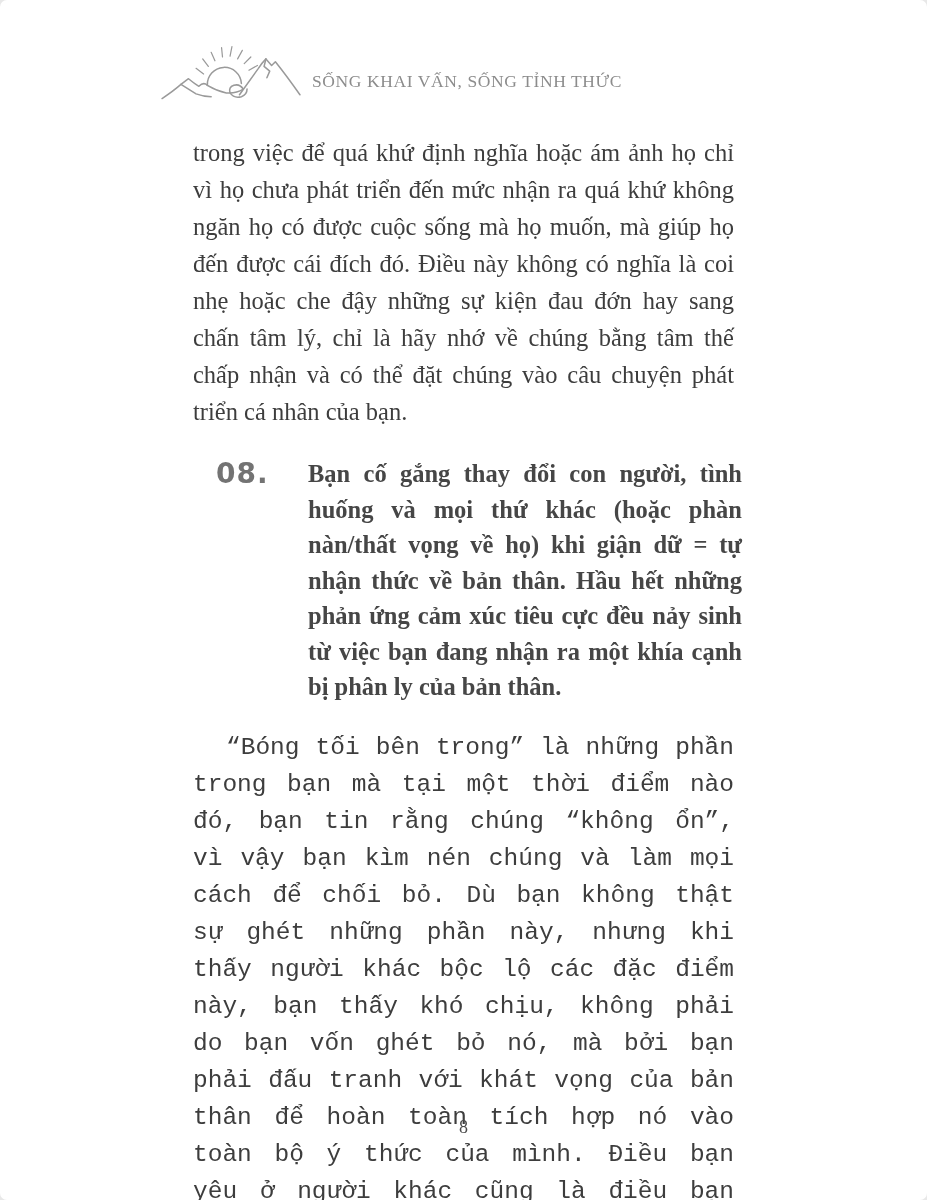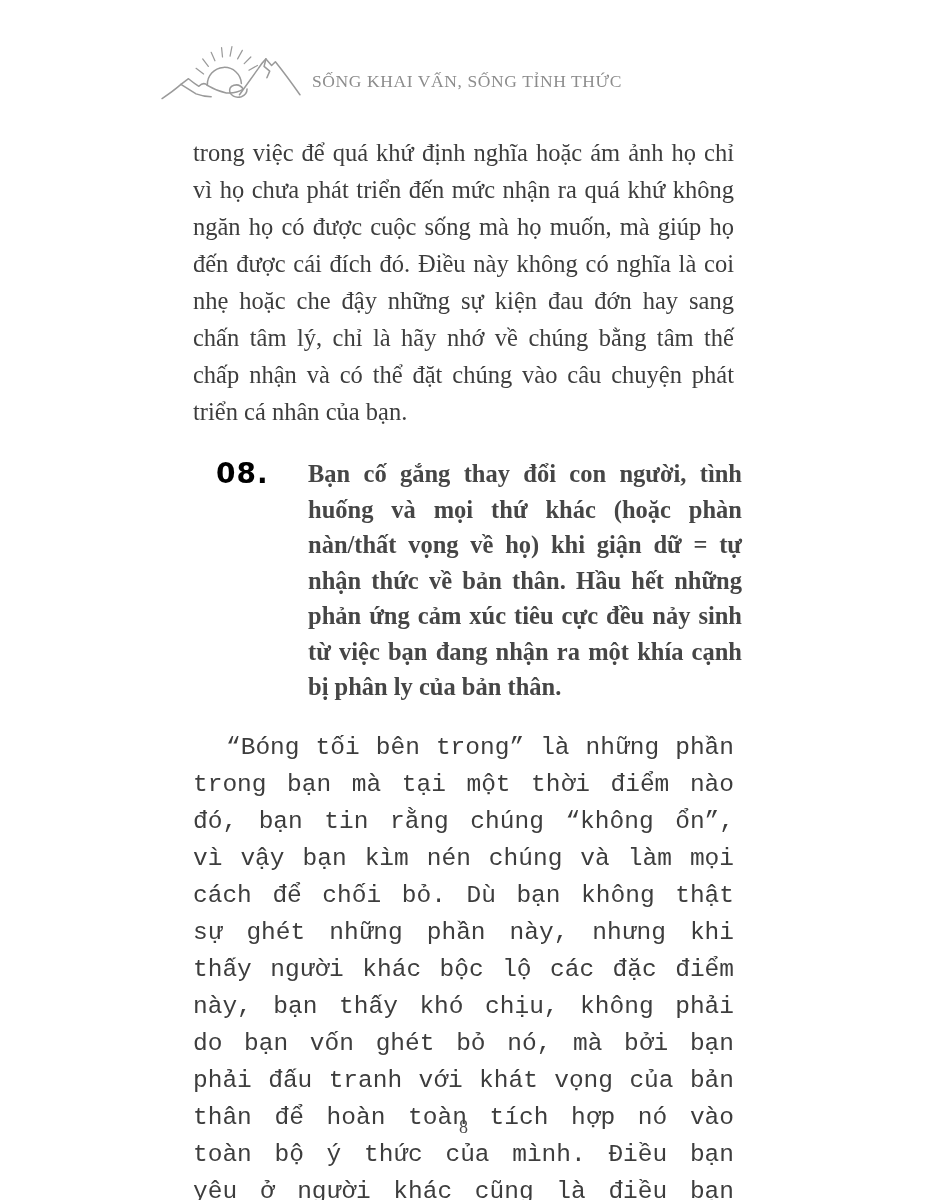--- a/index.html
+++ b/index.html
@@ -11,6 +11,7 @@
     font-family:"Liberation Serif","DejaVu Serif",serif;
     color:#3d3d3d;
     overflow:hidden;
+    border-radius:7px;
   }
   
   .header{

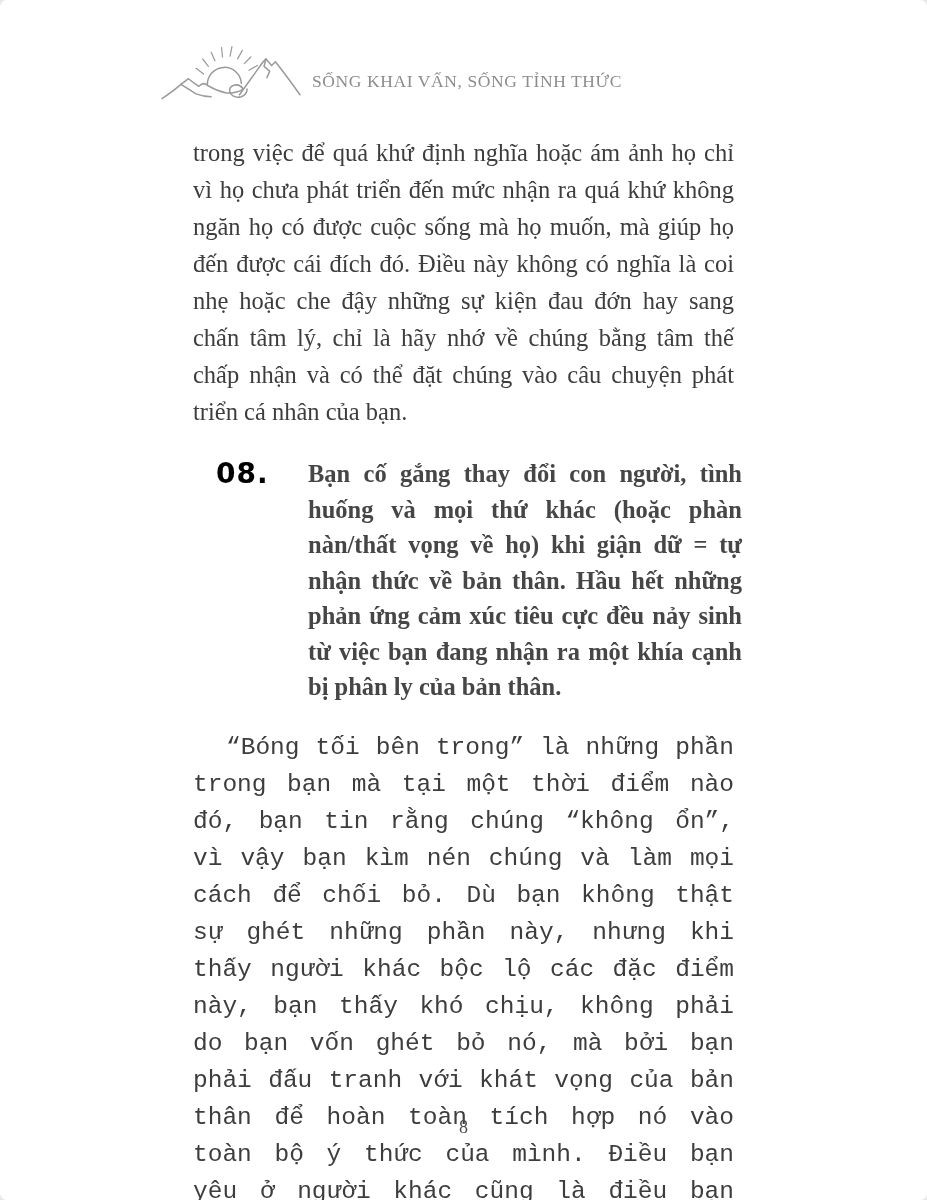--- a/index.html
+++ b/index.html
@@ -48,7 +48,7 @@
     font-family:"DejaVu Sans","Liberation Sans",sans-serif;
     font-size:28px;
     font-weight:600;
-    color:#000000;
+    color:#737373;
     letter-spacing:1px;
   }
   .item-text{

